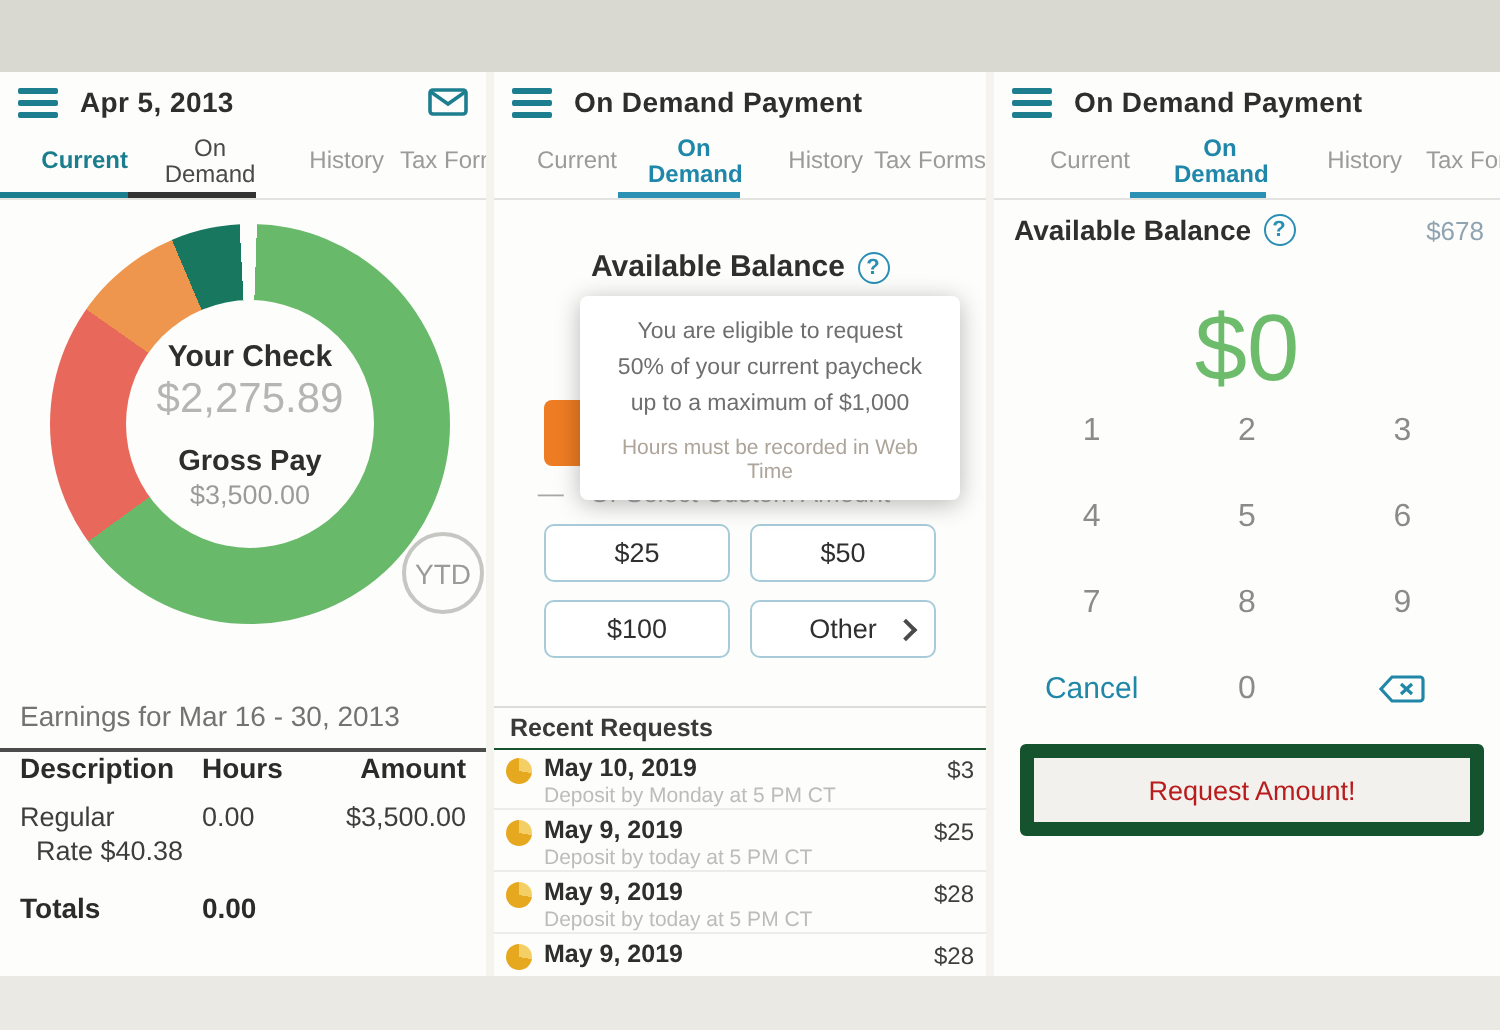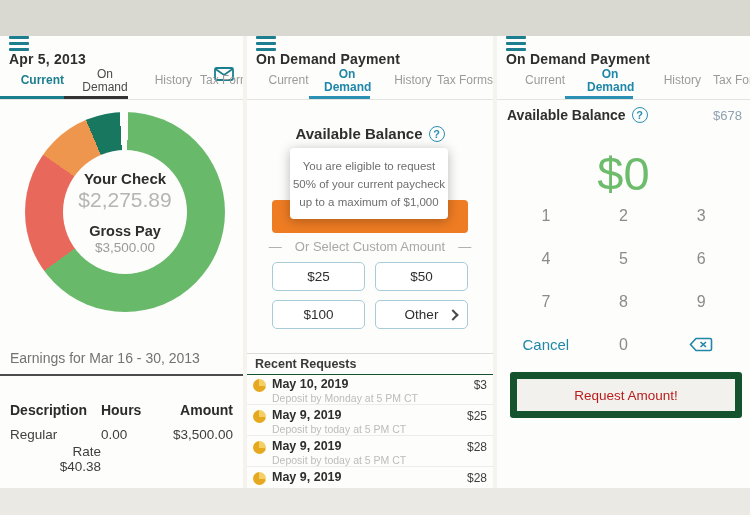--- a/index.html
+++ b/index.html
@@ -14,7 +14,7 @@
   .p3{left:497px;width:253px;}
 
   
-  .phead{height:30px;display:flex;align-items:flex-start;padding:0 9px;flex-direction:column;}
+  .phead{height:30px;display:flex;align-items:center;padding:0 9px;gap:11px;}
   .burger{width:20px;display:flex;flex-direction:column;gap:3px;cursor:pointer;}
   .burger i{height:3px;background:#1d7e90;border-radius:1px;display:block;}
   .ptitle{font-size:14px;font-weight:bold;color:#2e2e2e;letter-spacing:.2px;}

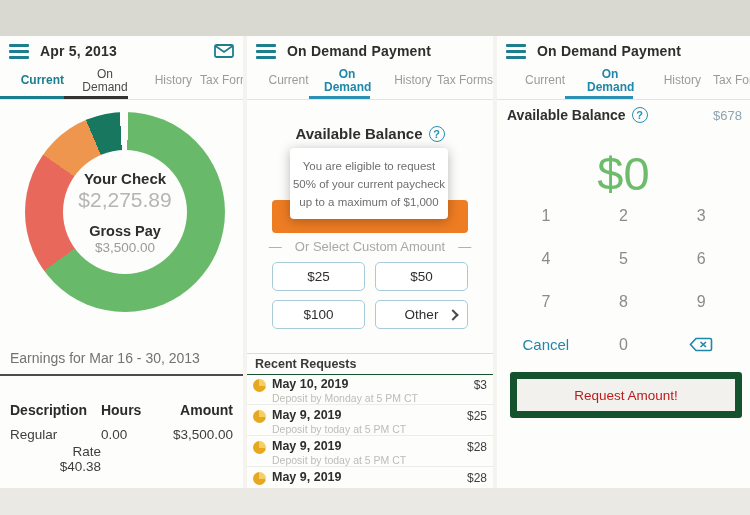--- a/index.html
+++ b/index.html
@@ -62,7 +62,7 @@
          display:flex;align-items:center;justify-content:center;box-sizing:border-box;cursor:pointer;}
   .orange-btn{position:absolute;left:25px;top:164px;width:196px;height:33px;background:#ee7c23;border-radius:4px;cursor:pointer;}
   .tooltip{position:absolute;left:43px;top:112px;width:158px;background:#fff;border-radius:4px;z-index:2;
-           box-shadow:0 2px 12px rgba(0,0,0,.28);padding:10px 0 8px;text-align:center;}
+           box-shadow:0 2px 12px rgba(0,0,0,.28);padding:10px 16px 8px;text-align:center;}
   .tt1{font-size:11.5px;color:#6e6e6e;line-height:1.55;}
   .tt2{font-size:10.5px;color:#ada49a;margin-top:7px;}
   .custom-row{position:absolute;top:203px;left:0;right:0;display:flex;justify-content:center;align-items:center;gap:13px;

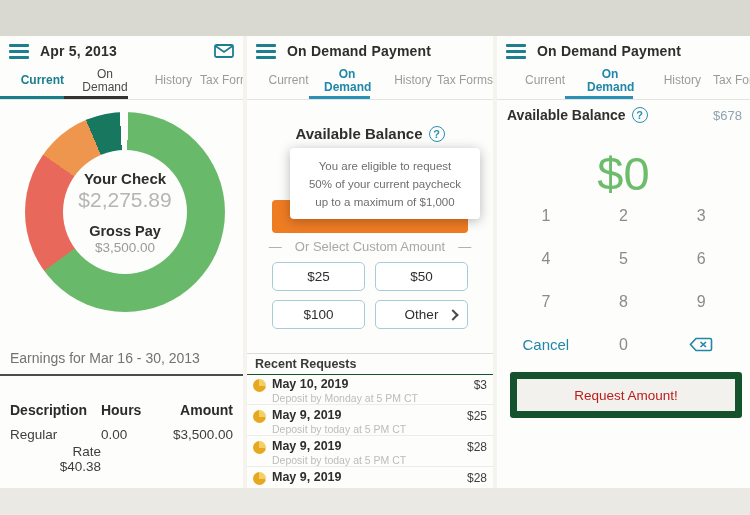--- a/index.html
+++ b/index.html
@@ -197,6 +197,7 @@
 
     <div class="tooltip">
       <div class="tt1">You are eligible to request 50% of your current paycheck up to a maximum of $1,000</div>
+      <div class="tt2">Hours must be recorded in Web Time</div>
     </div>
 
     <div class="custom-row">

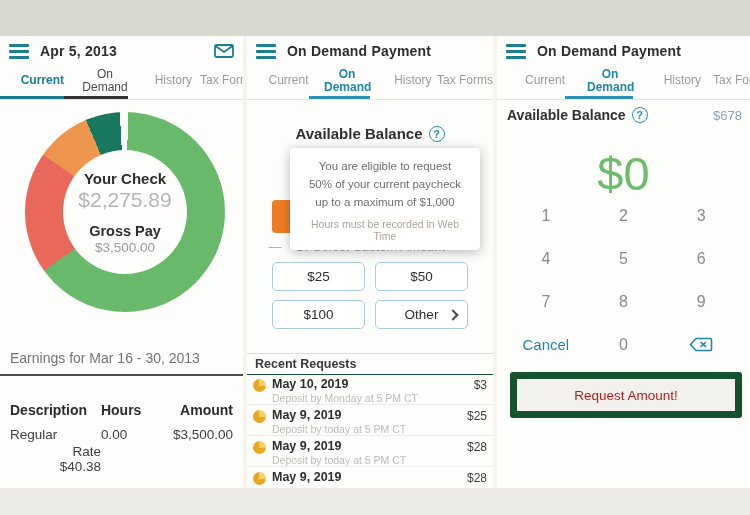--- a/index.html
+++ b/index.html
@@ -139,6 +139,7 @@
         <div class="dc-v2">$3,500.00</div>
       </div>
     </div>
+    <div class="ytd">YTD</div>
 
     <div class="earnings">
       <div class="earn-title">Earnings for Mar 16 - 30, 2013</div>

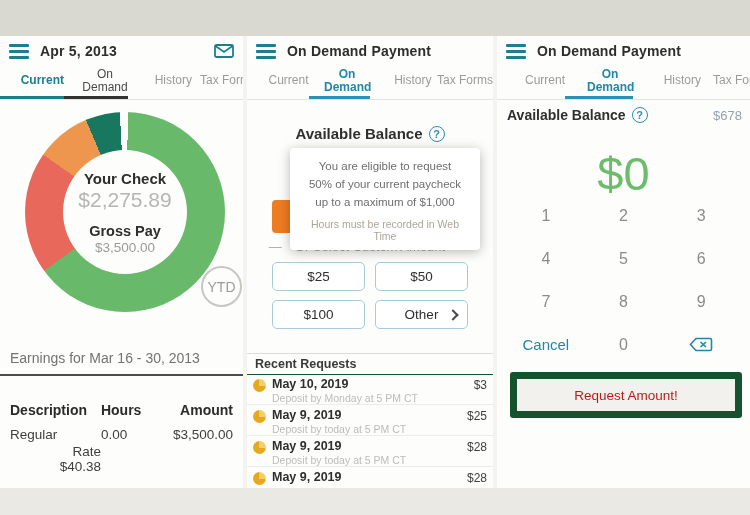--- a/index.html
+++ b/index.html
@@ -47,7 +47,7 @@
   .earnings{position:absolute;left:0;right:0;top:310px;}
   .earn-title{padding:4px 10px 8px;color:#737373;font-size:14px;border-bottom:2px solid #4c4c4c;}
   .erow{display:flex;padding:0 10px;align-items:flex-start;}
-  .ehead{margin-top:26px;font-weight:bold;font-size:14px;color:#2b2b2b;}
+  .ehead{margin-top:0;font-weight:bold;font-size:14px;color:#2b2b2b;}
   .c-desc{flex:1.55;text-align:left;}
   .c-hours{flex:1;text-align:left;}
   .c-amt{flex:1.25;text-align:right;}

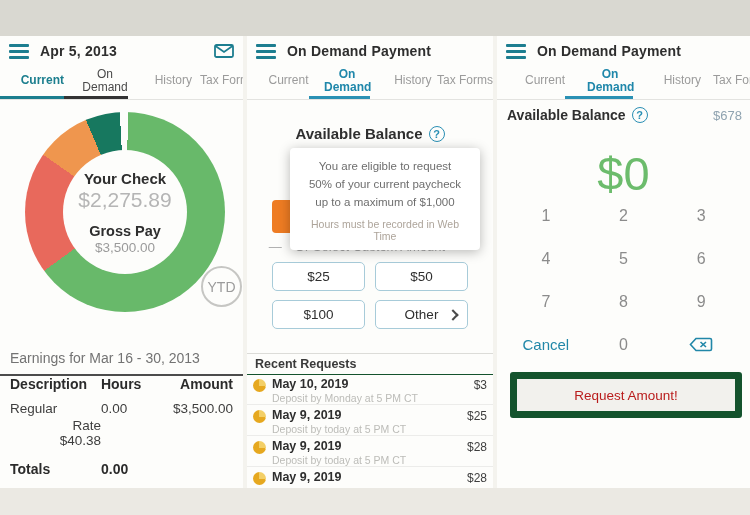--- a/index.html
+++ b/index.html
@@ -52,7 +52,7 @@
   .c-hours{flex:1;text-align:left;}
   .c-amt{flex:1.25;text-align:right;}
   .edata{margin-top:9px;font-size:13.5px;color:#3e3e3e;}
-  .rate-line{margin-left:18px;margin-top:2px;text-align:right;}
+  .rate-line{margin-left:8px;margin-top:2px;}
   .etotals{margin-top:13px;font-weight:bold;font-size:14px;color:#2b2b2b;}
 
   

